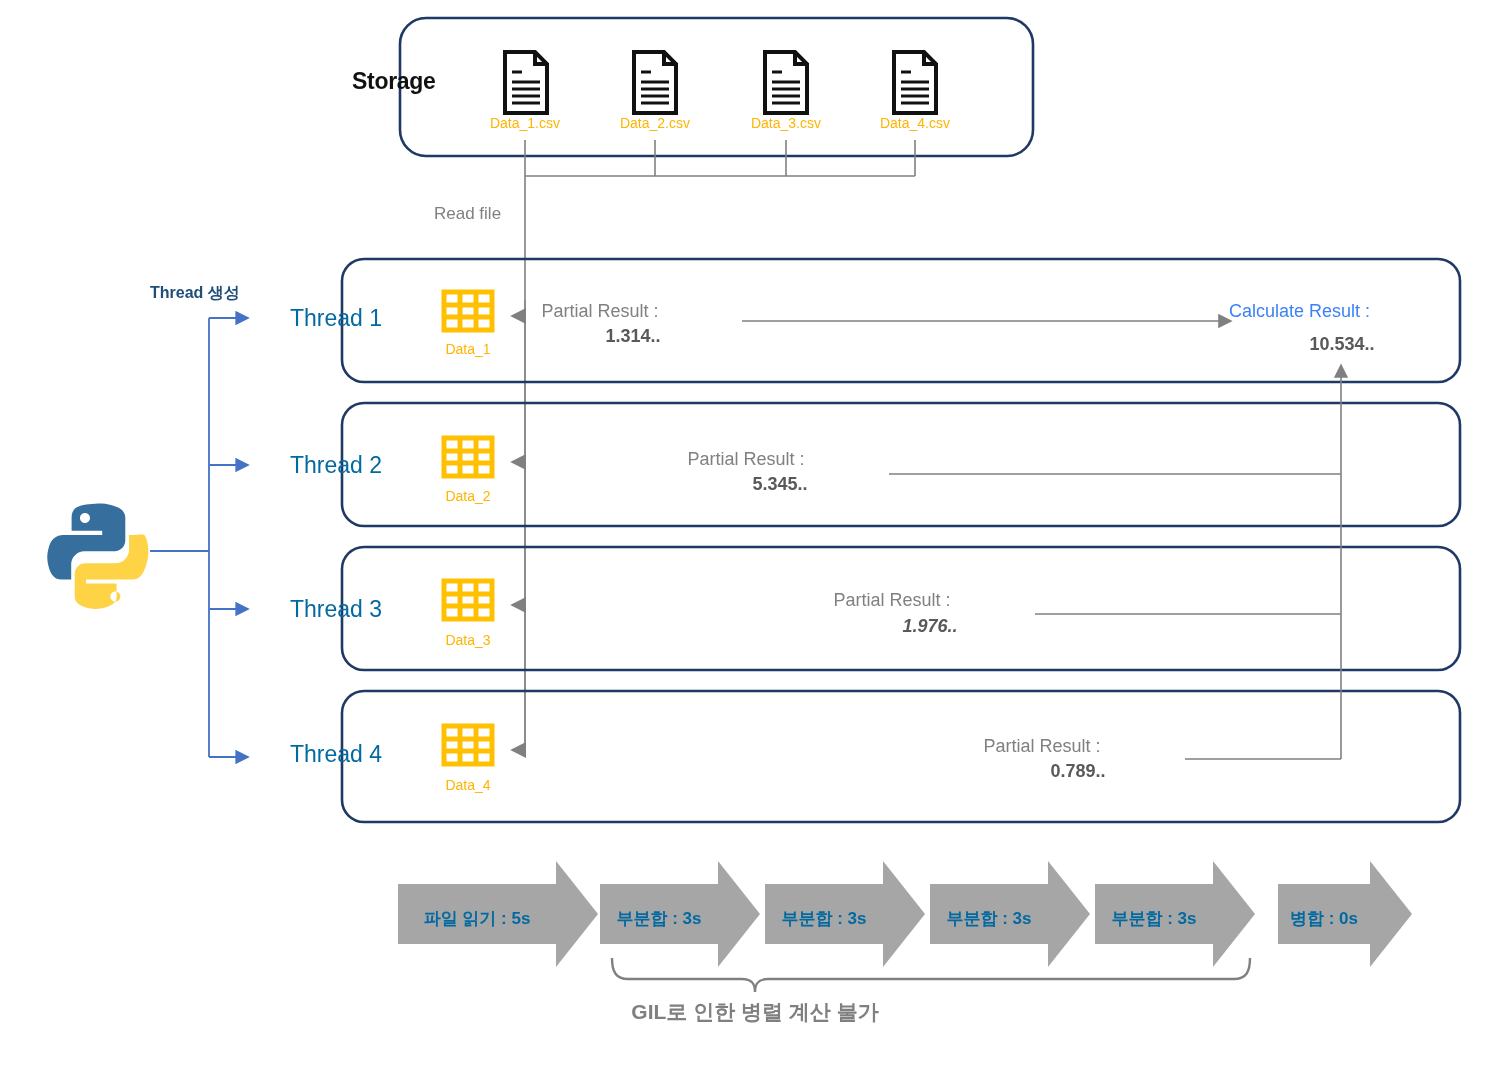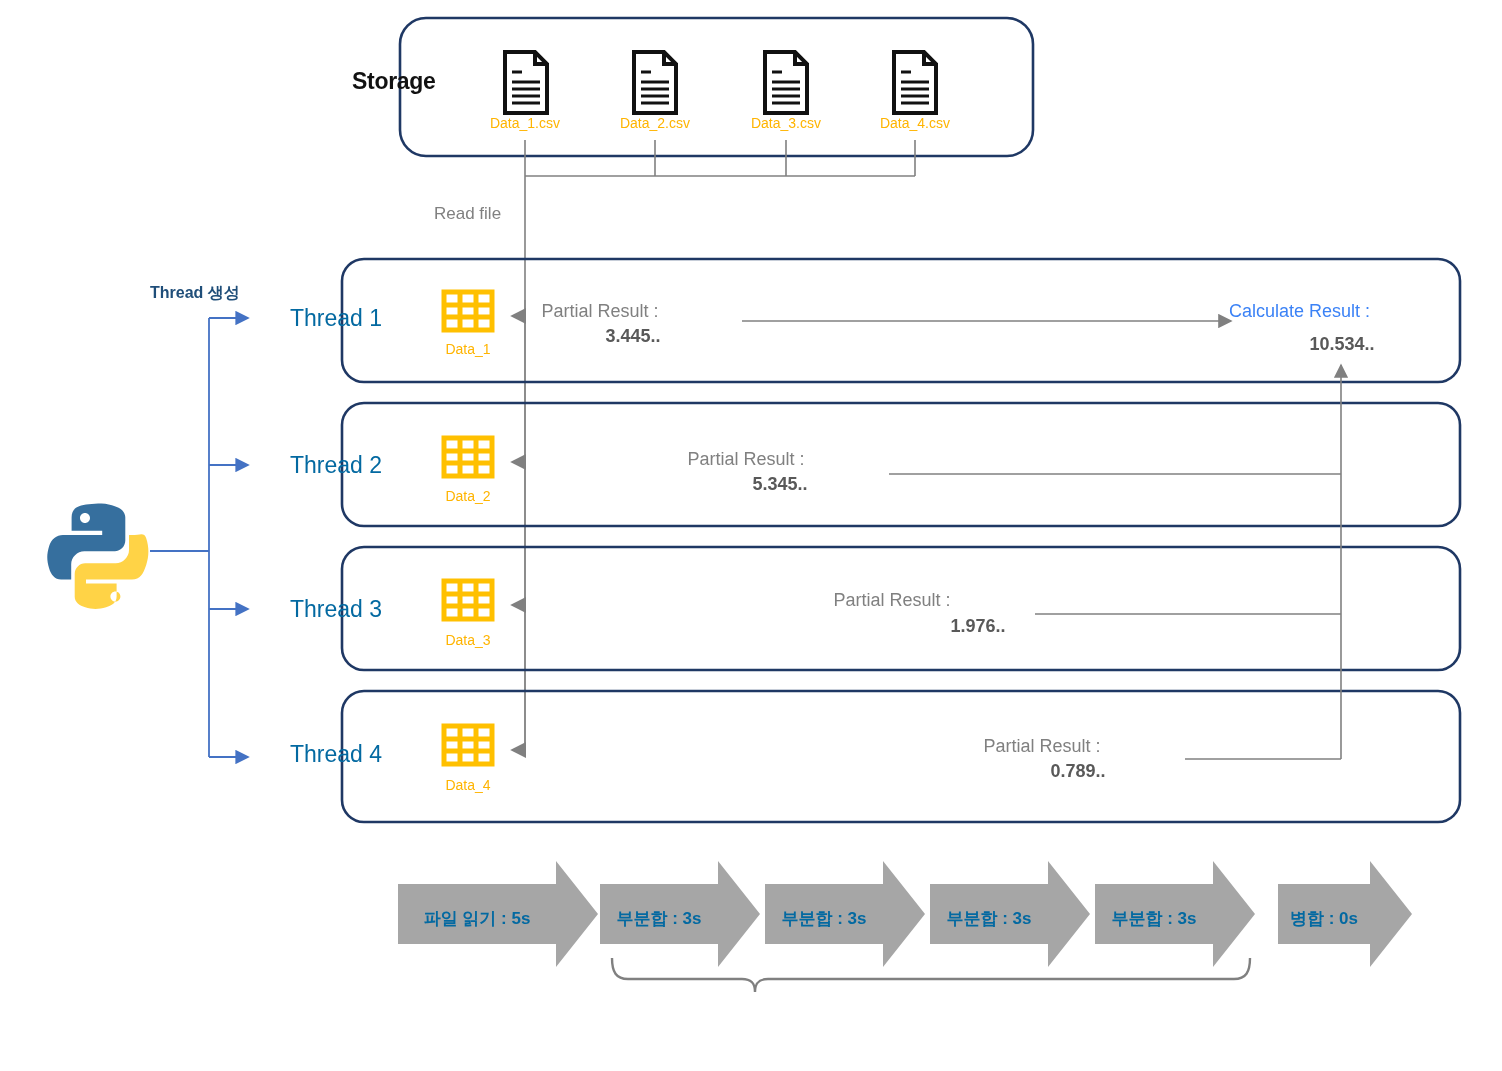--- a/index.html
+++ b/index.html
@@ -304,7 +304,7 @@
   <div class="lbl thread-title" style="left:290px; top:305px;">Thread 1</div>
   <div class="lbl data-label" style="left:398px; top:341px;">Data_1</div>
   <div class="lbl pr-label" style="left:490px; top:301px;">Partial Result :</div>
-  <div class="lbl pr-value" style="left:523px; top:326px;">3.445..</div>
+  <div class="lbl pr-value" style="left:523px; top:326px;">1.314..</div>
   <div class="lbl calc-label" style="left:1150px; top:301px;">Calculate Result :</div>
   <div class="lbl calc-value" style="left:1232px; top:326px;">10.534..</div>
 

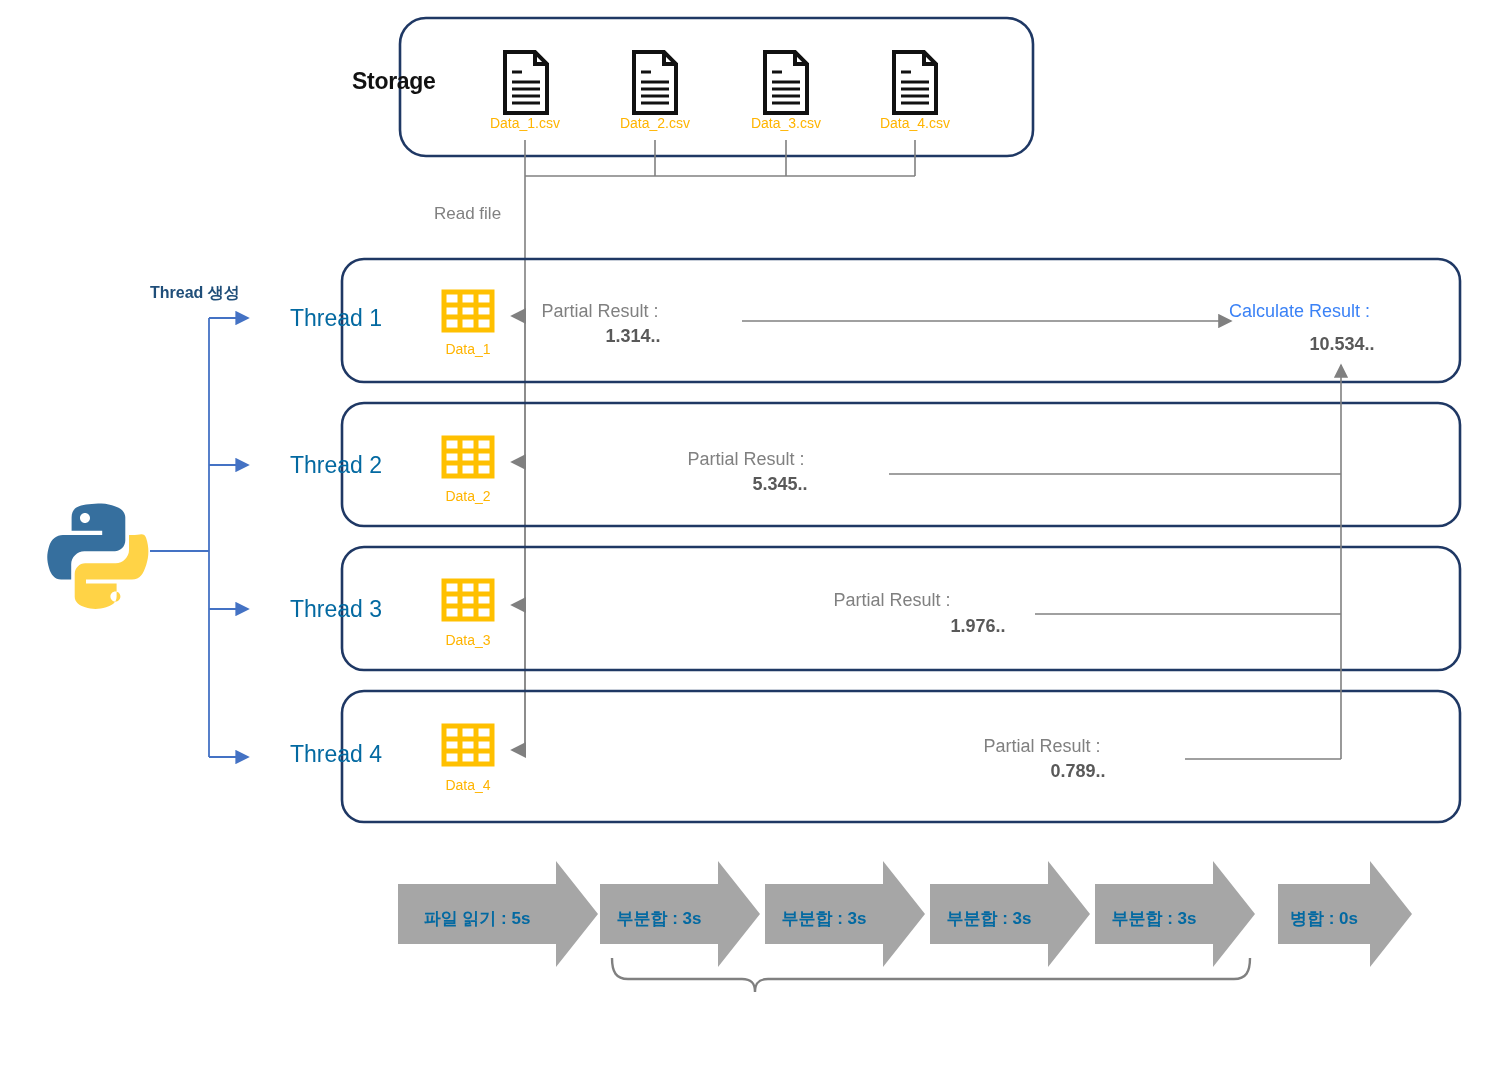--- a/index.html
+++ b/index.html
@@ -316,7 +316,7 @@
   <div class="lbl thread-title" style="left:290px; top:596px;">Thread 3</div>
   <div class="lbl data-label" style="left:398px; top:632px;">Data_3</div>
   <div class="lbl pr-label" style="left:782px; top:590px;">Partial Result :</div>
-  <div class="lbl pr-value" style="left:868px; top:616px;">1.976..</div>
+  <div class="lbl pr-value" style="left:820px; top:616px;font-style:italic;">1.976..</div>
 
   <div class="lbl thread-title" style="left:290px; top:741px;">Thread 4</div>
   <div class="lbl data-label" style="left:398px; top:777px;">Data_4</div>

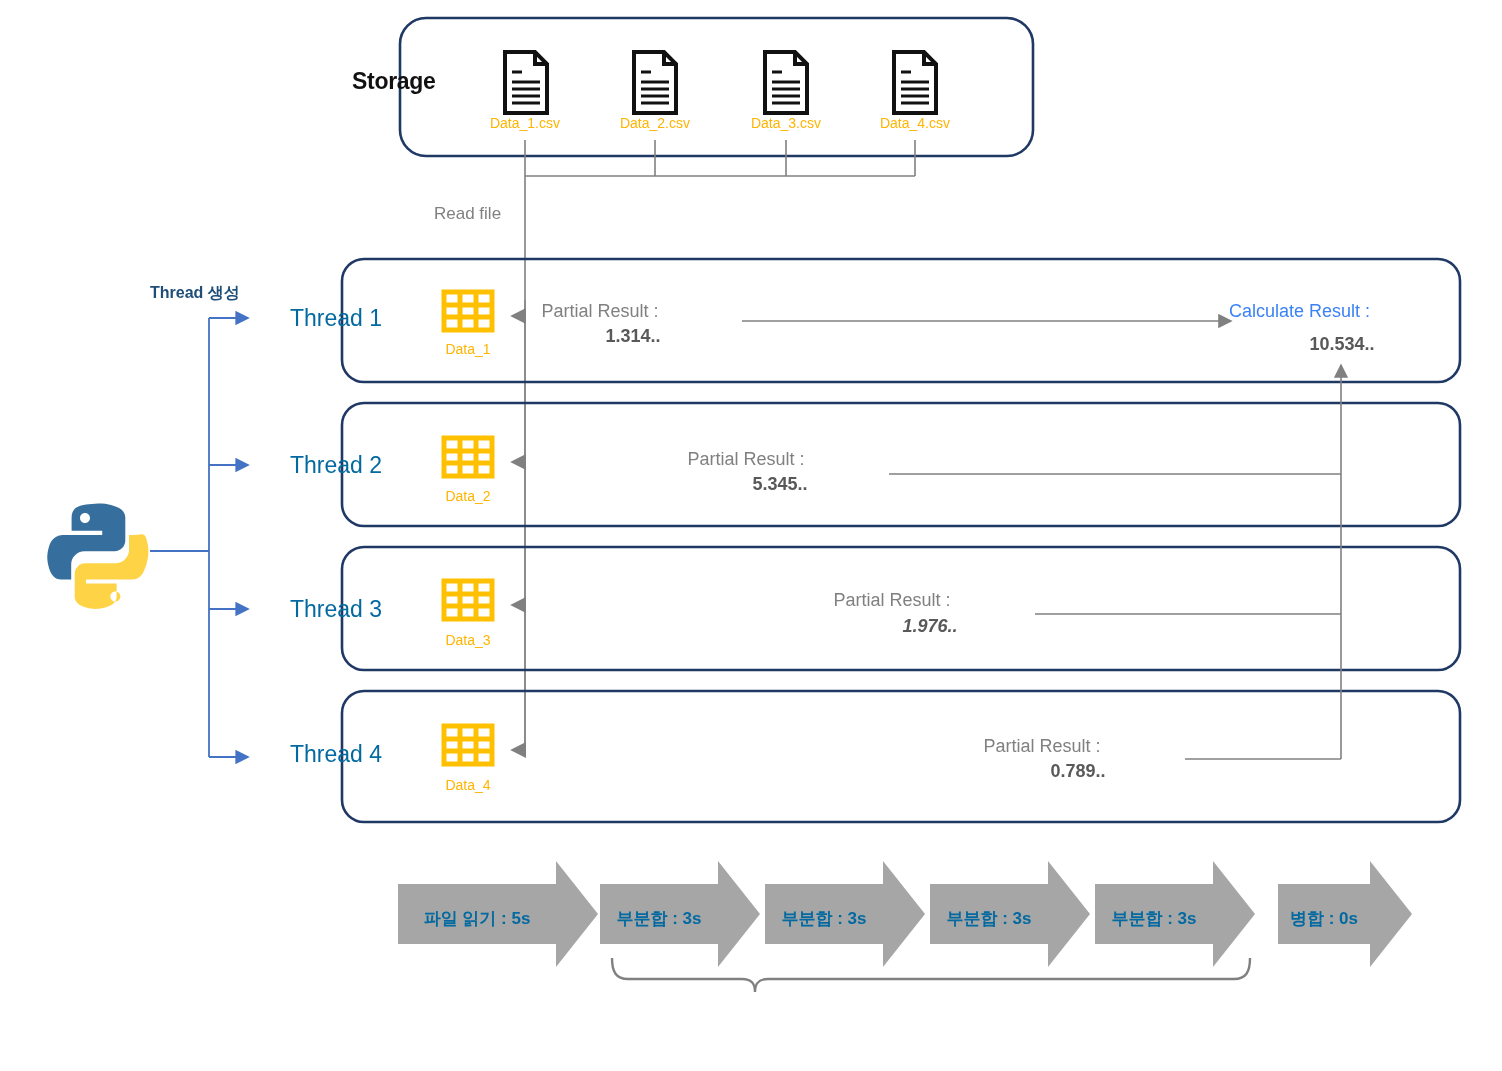--- a/index.html
+++ b/index.html
@@ -330,6 +330,7 @@
   <div class="arrow-label" style="left:1095px; width:118px;">부분합 : 3s</div>
   <div class="arrow-label" style="left:1278px; width:92px;">병합 : 0s</div>
 
+  <div class="lbl gil-note">GIL로 인한 병렬 계산 불가</div>
 
 </div>
 

